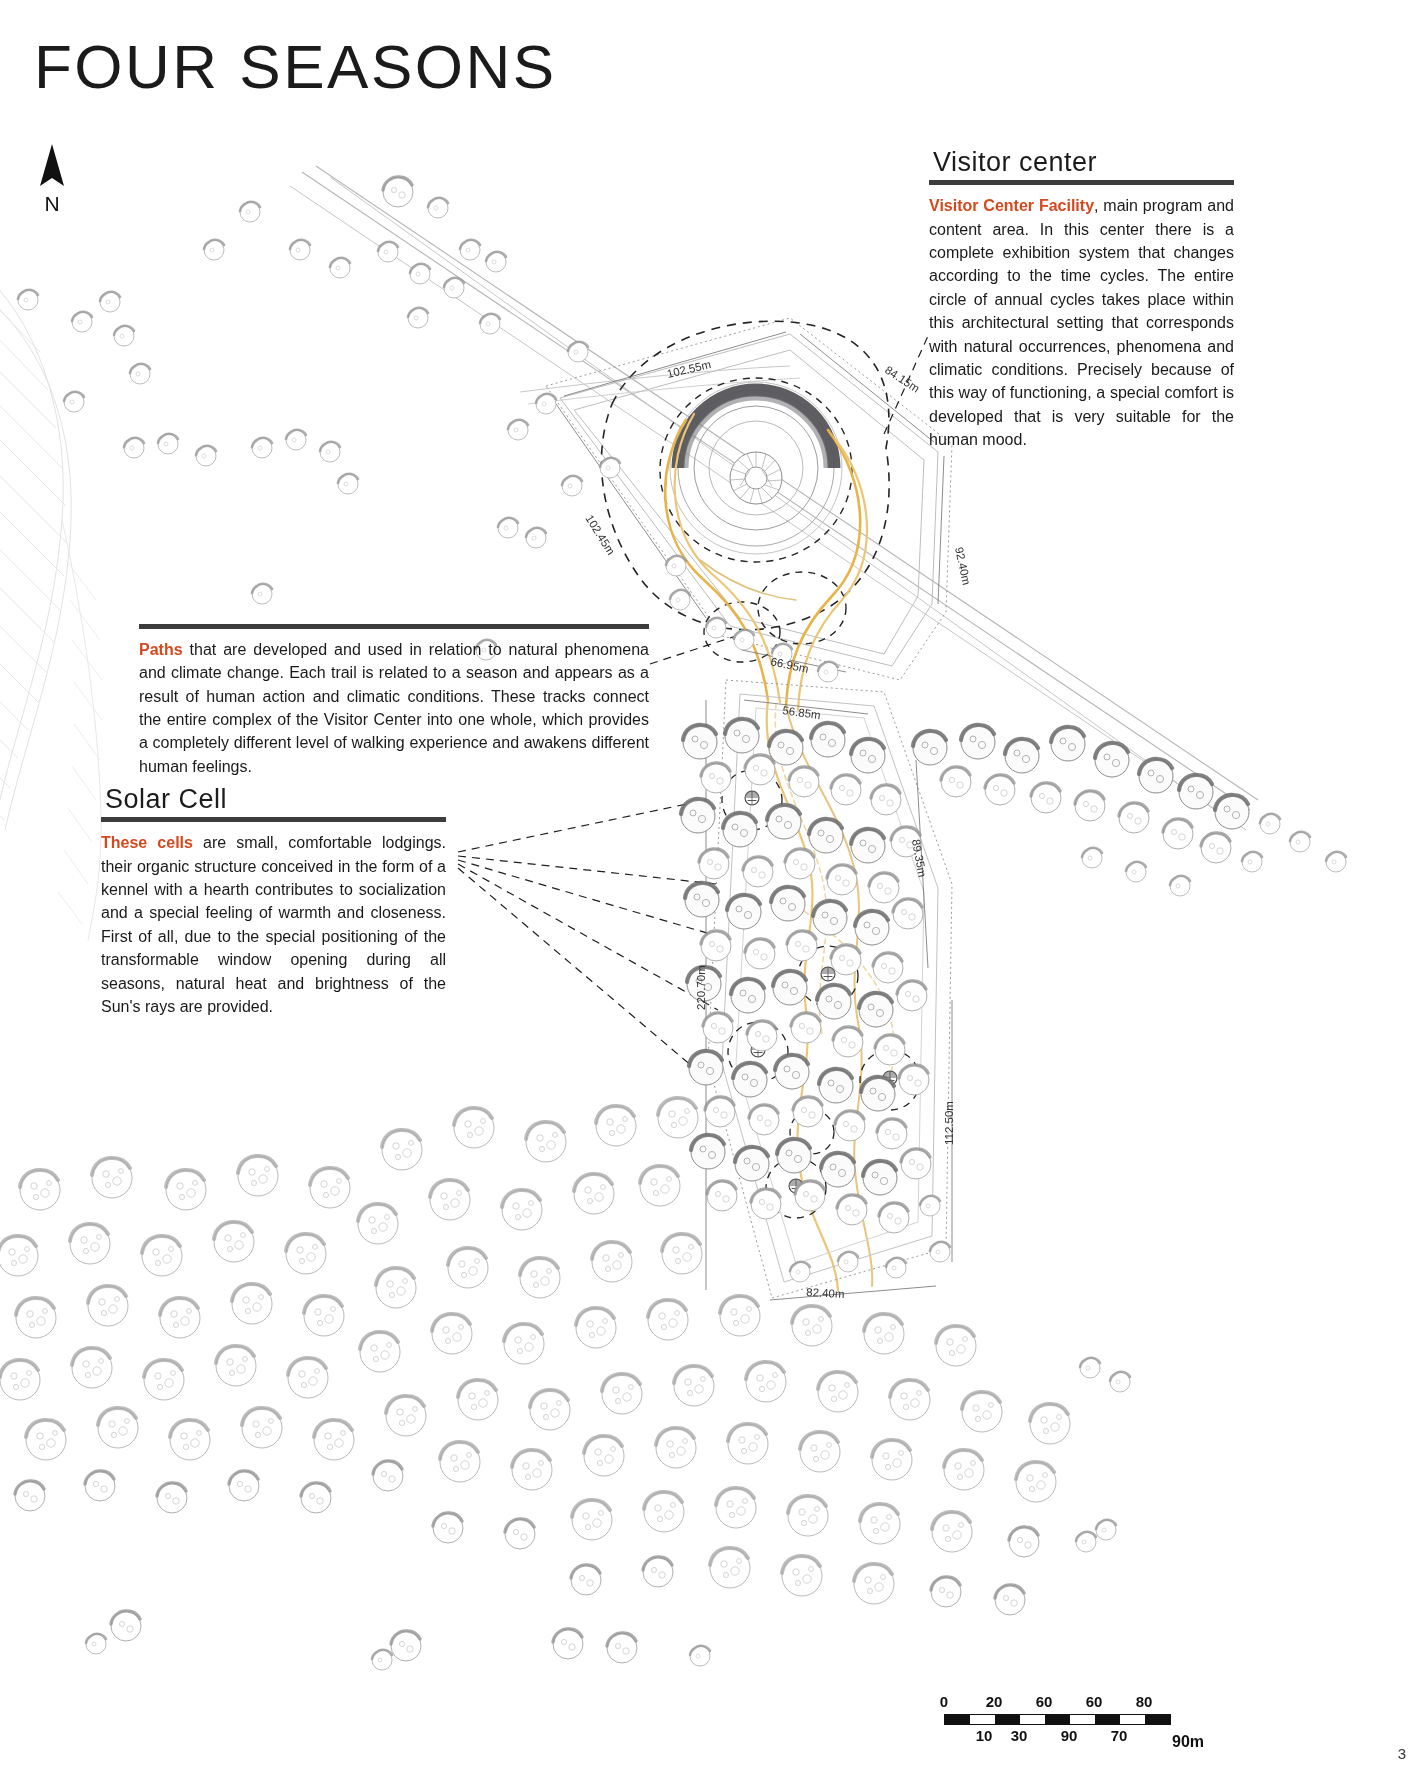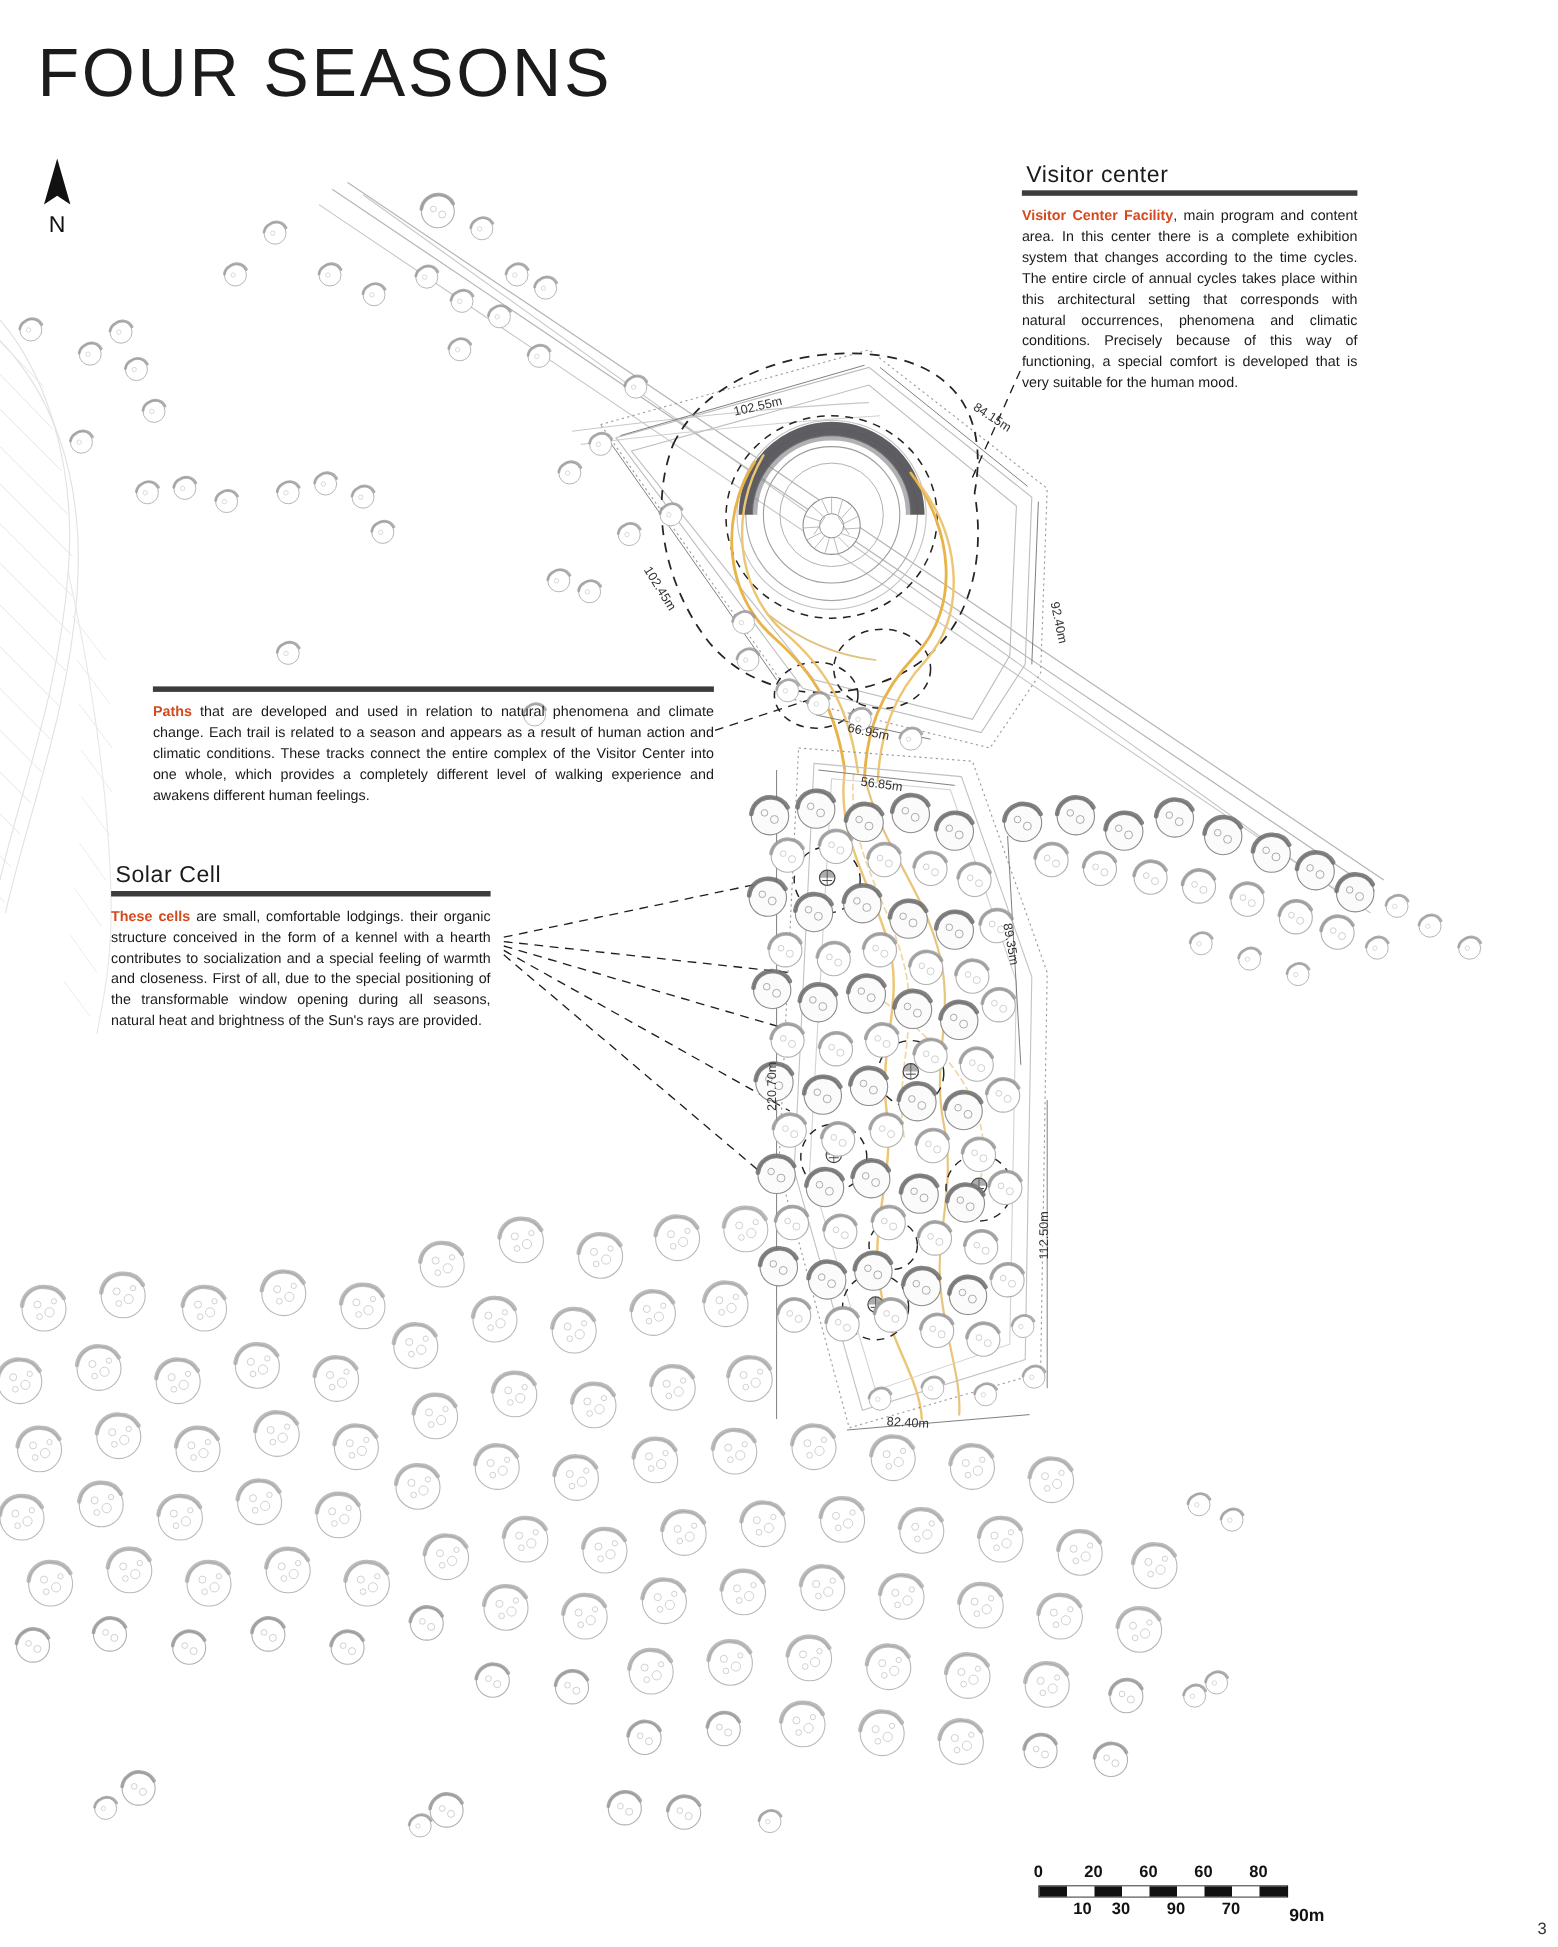--- a/index.html
+++ b/index.html
@@ -64,7 +64,7 @@
   .panel-heading {
     font-family: "Liberation Sans", sans-serif;
     font-weight: 300;
-    font-size: 21px;
+    font-size: 27px;
     letter-spacing: 0.5px;
     color: #1b1b1b;
     padding-left: 4px;

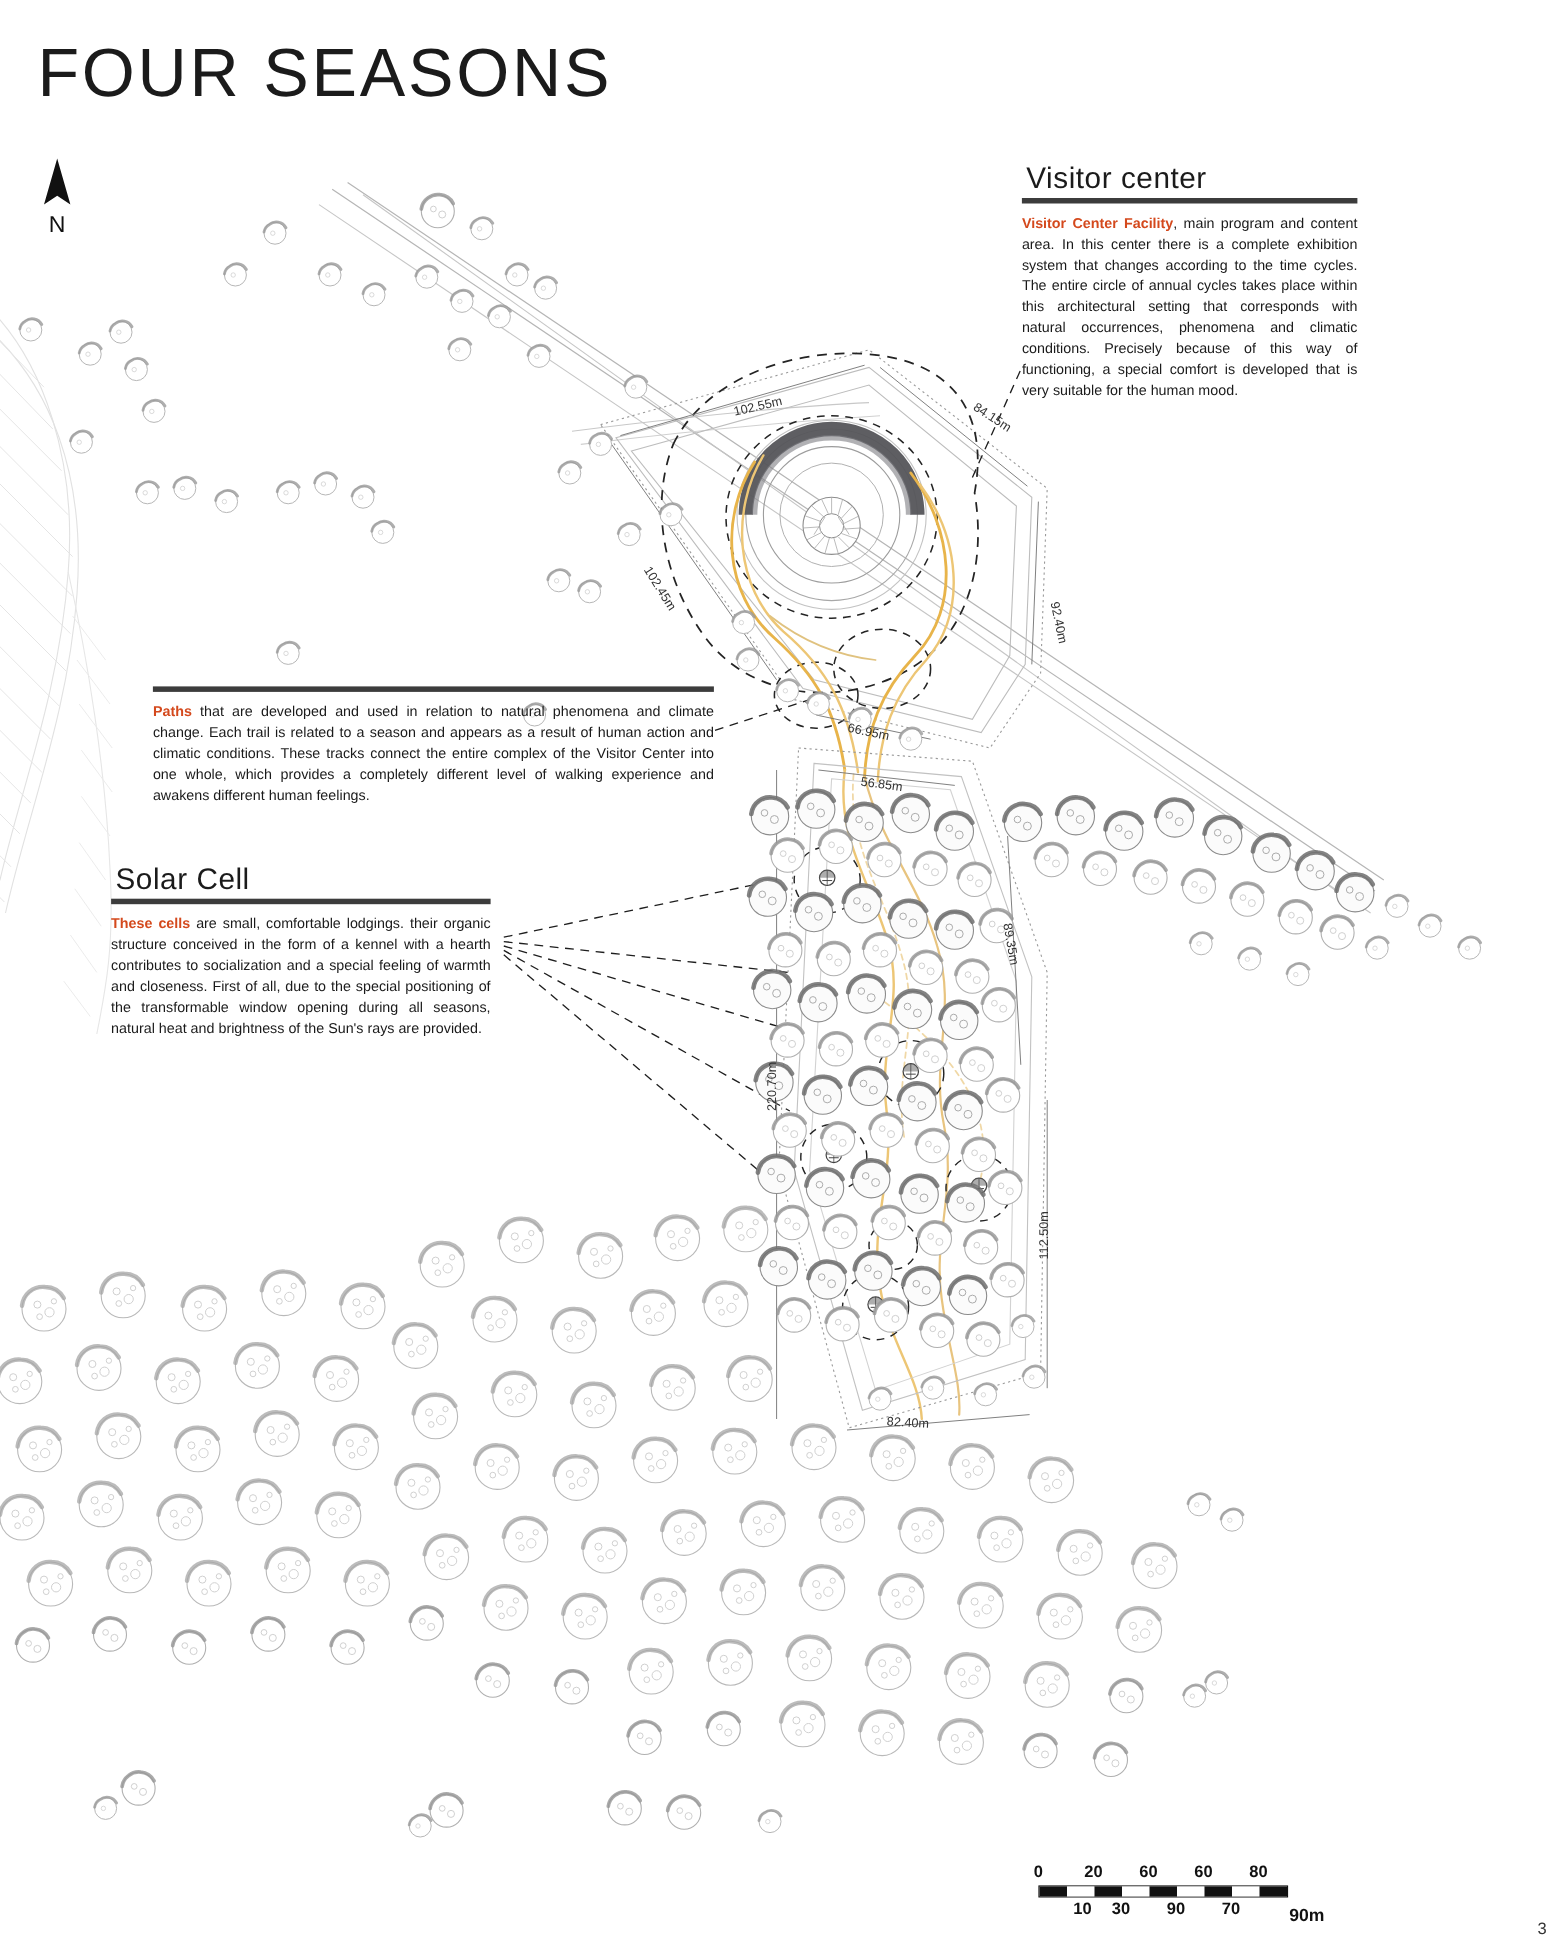--- a/index.html
+++ b/index.html
@@ -79,7 +79,7 @@
   }
   .panel-body {
     font-family: "Liberation Sans", sans-serif;
-    font-size: 13px;
+    font-size: 16px;
     line-height: 1.46;
     text-align: justify;
     color: #1a1a1a;

